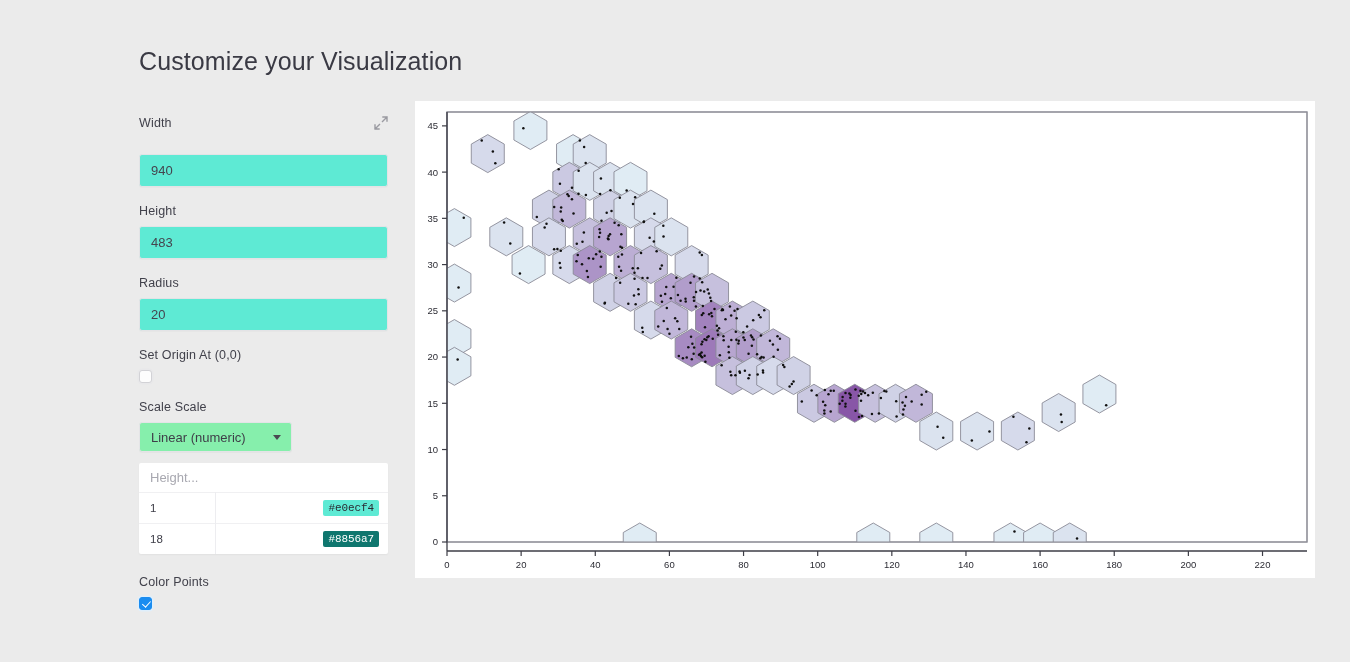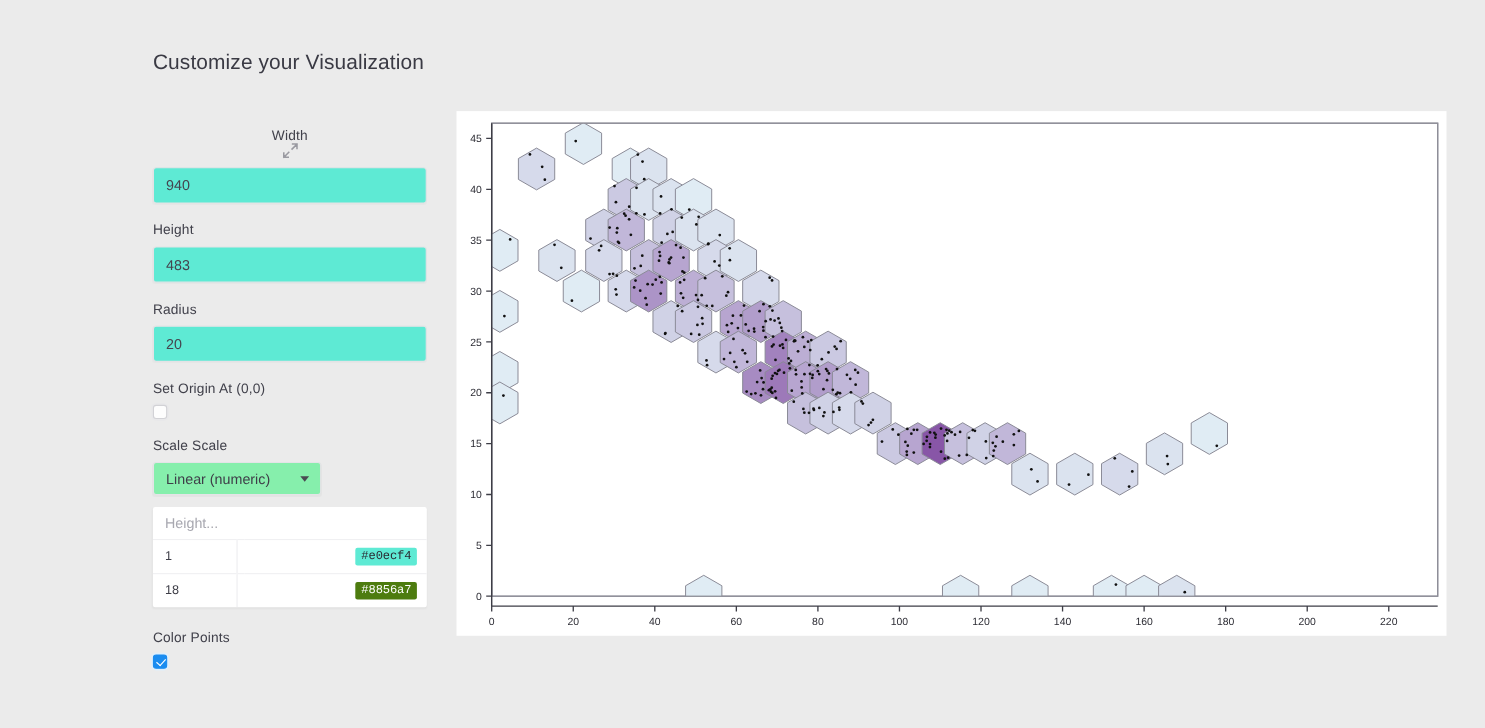--- a/index.html
+++ b/index.html
@@ -19,7 +19,7 @@
     position: absolute;
     left: 139px;
     top: 47px;
-    font-size: 19px;
+    font-size: 25px;
     color: #3a3a44;
     letter-spacing: 0.1px;
     white-space: nowrap;

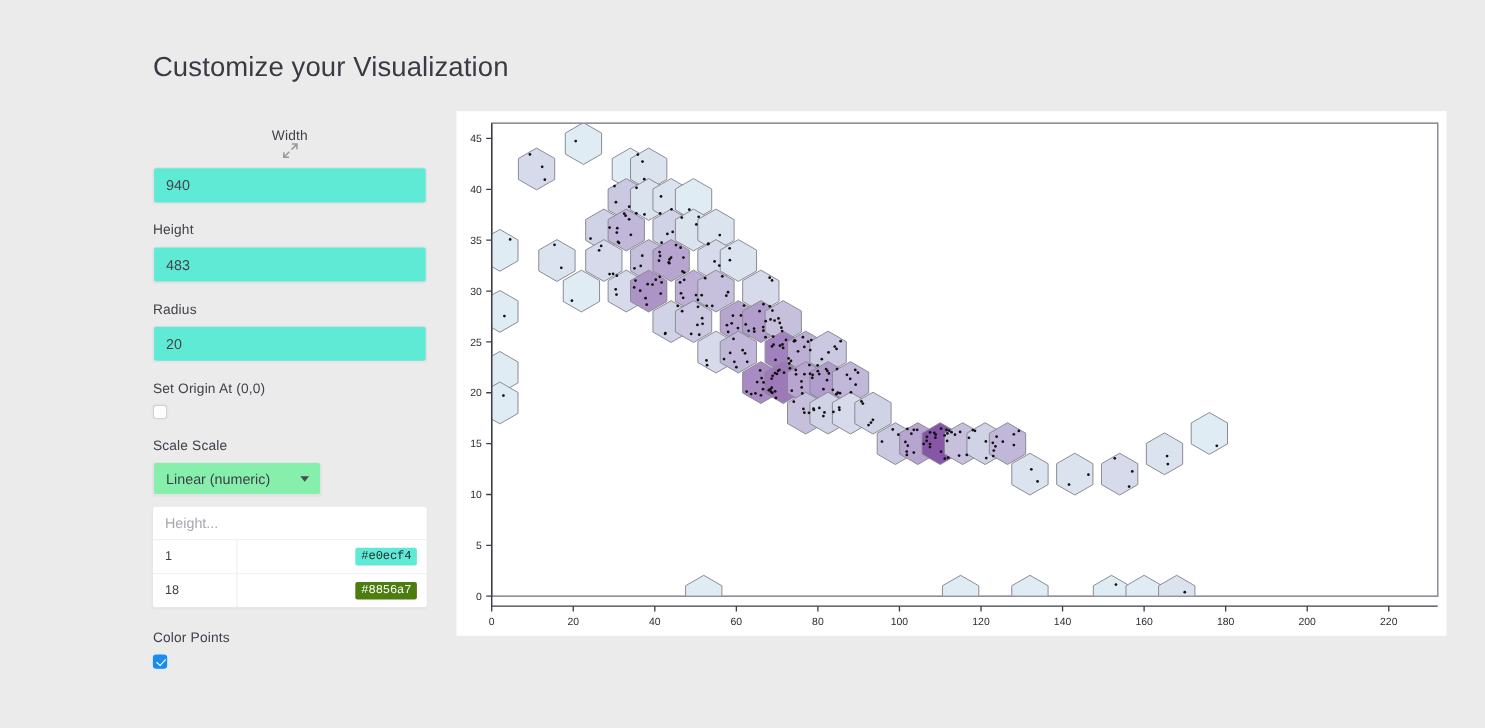--- a/index.html
+++ b/index.html
@@ -41,8 +41,7 @@
     display: flex;
     align-items: center;
     justify-content: space-between;
-    margin-bottom: 8px;
-    flex-direction: column;
+    margin-bottom: 24px;
   }
   .label-row .field-label { margin: 0; }
   .expand-icon {

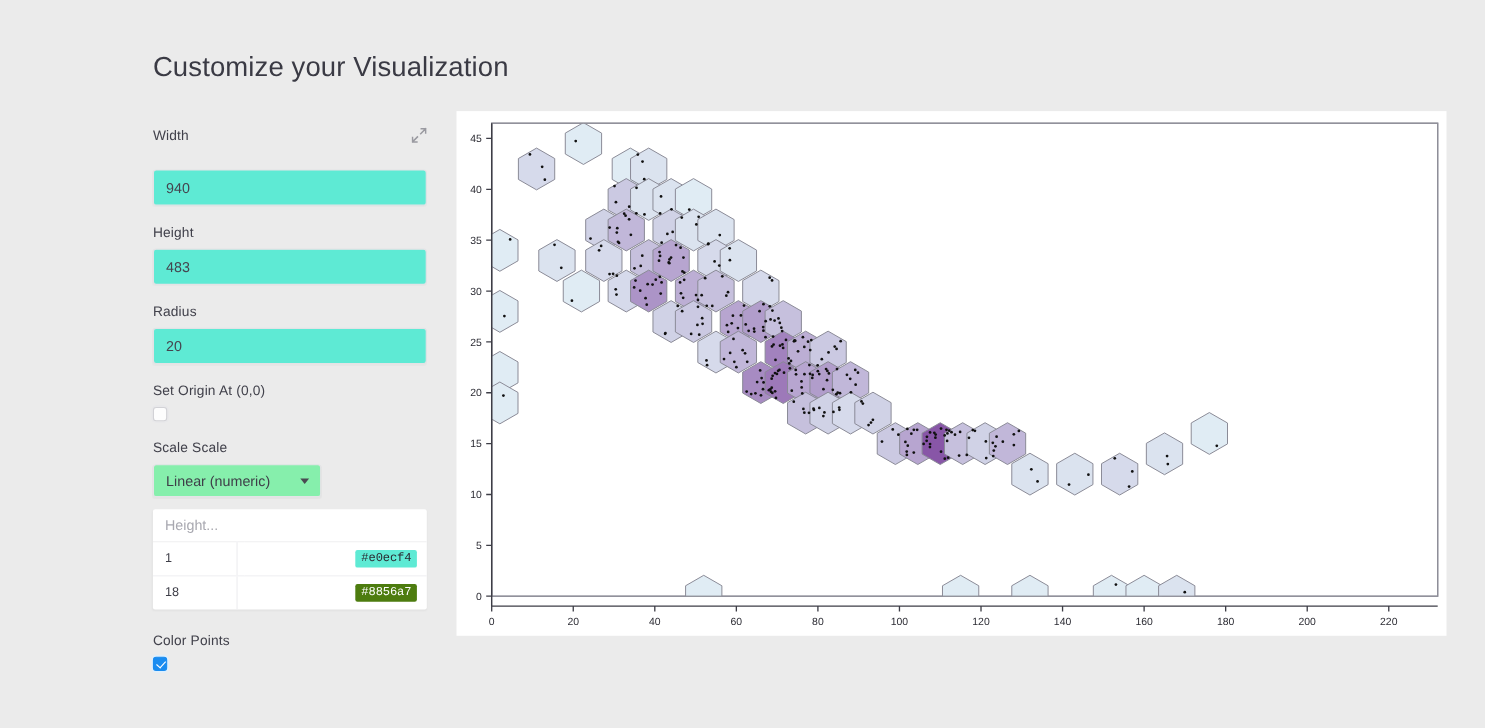--- a/index.html
+++ b/index.html
@@ -164,7 +164,7 @@
     letter-spacing: -0.1px;
   }
   .sw-light { background: #5eead4; color: #2b2b33; }
-  .sw-dark  { background: #4d7c0f; color: #ffffff; }
+  .sw-dark  { background: #0f766e; color: #ffffff; }
 
   
   #chart-card {

